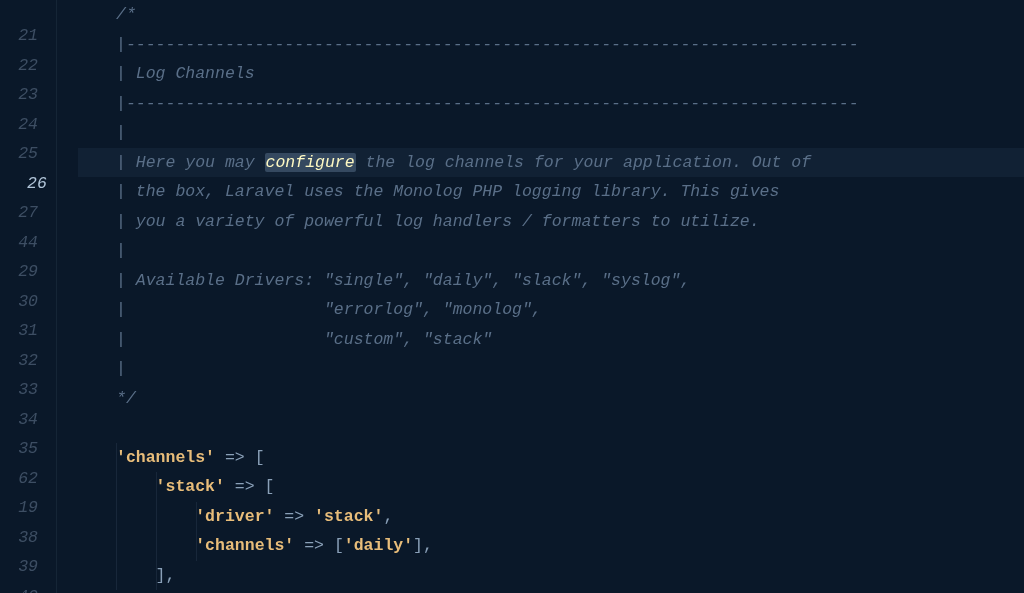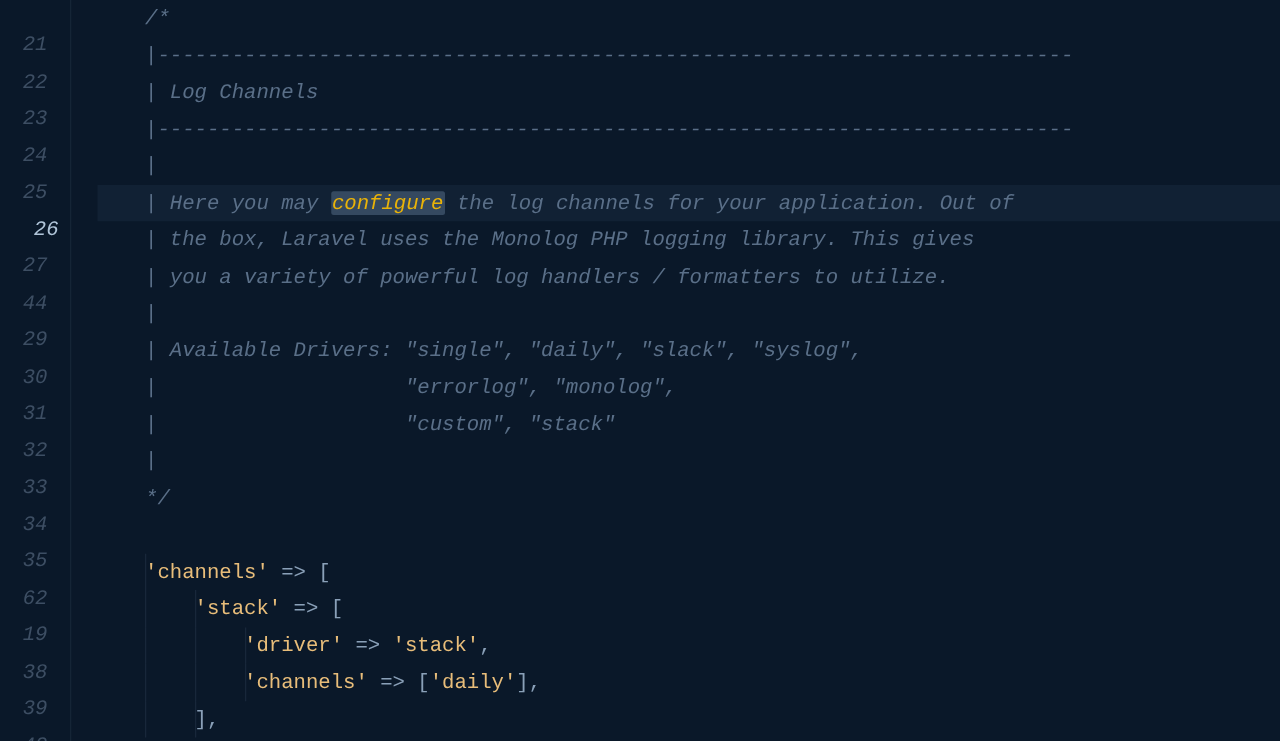--- a/index.html
+++ b/index.html
@@ -74,7 +74,7 @@
       background: rgba(120,150,180,0.35);
       padding: 0 1px;
       border-radius: 2px;
-      color: #eab308;
+      color: #fef9c3;
     }
     .comment {
       color: #5a6f88;

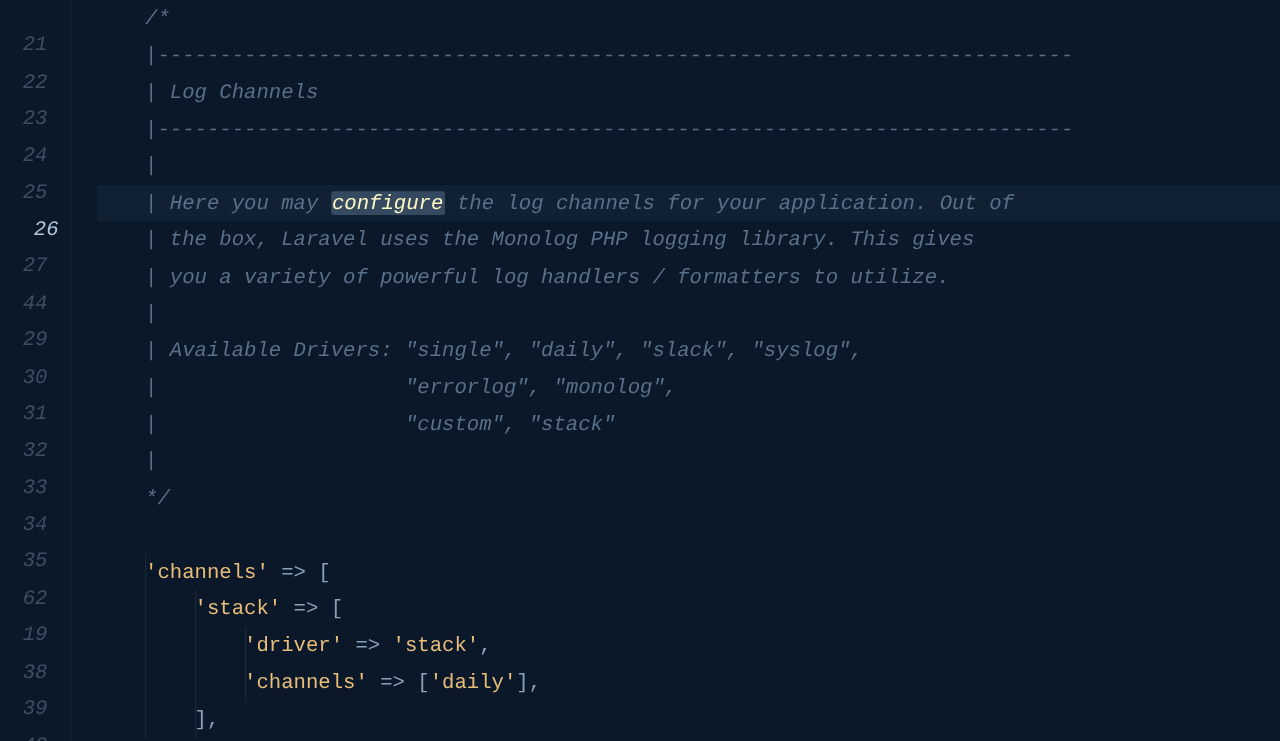--- a/index.html
+++ b/index.html
@@ -83,6 +83,7 @@
     .string {
       color: #e8bd7a;
       font-style: normal;
+      font-weight: bold;
     }
     .punct {
       color: #8aa0b8;

